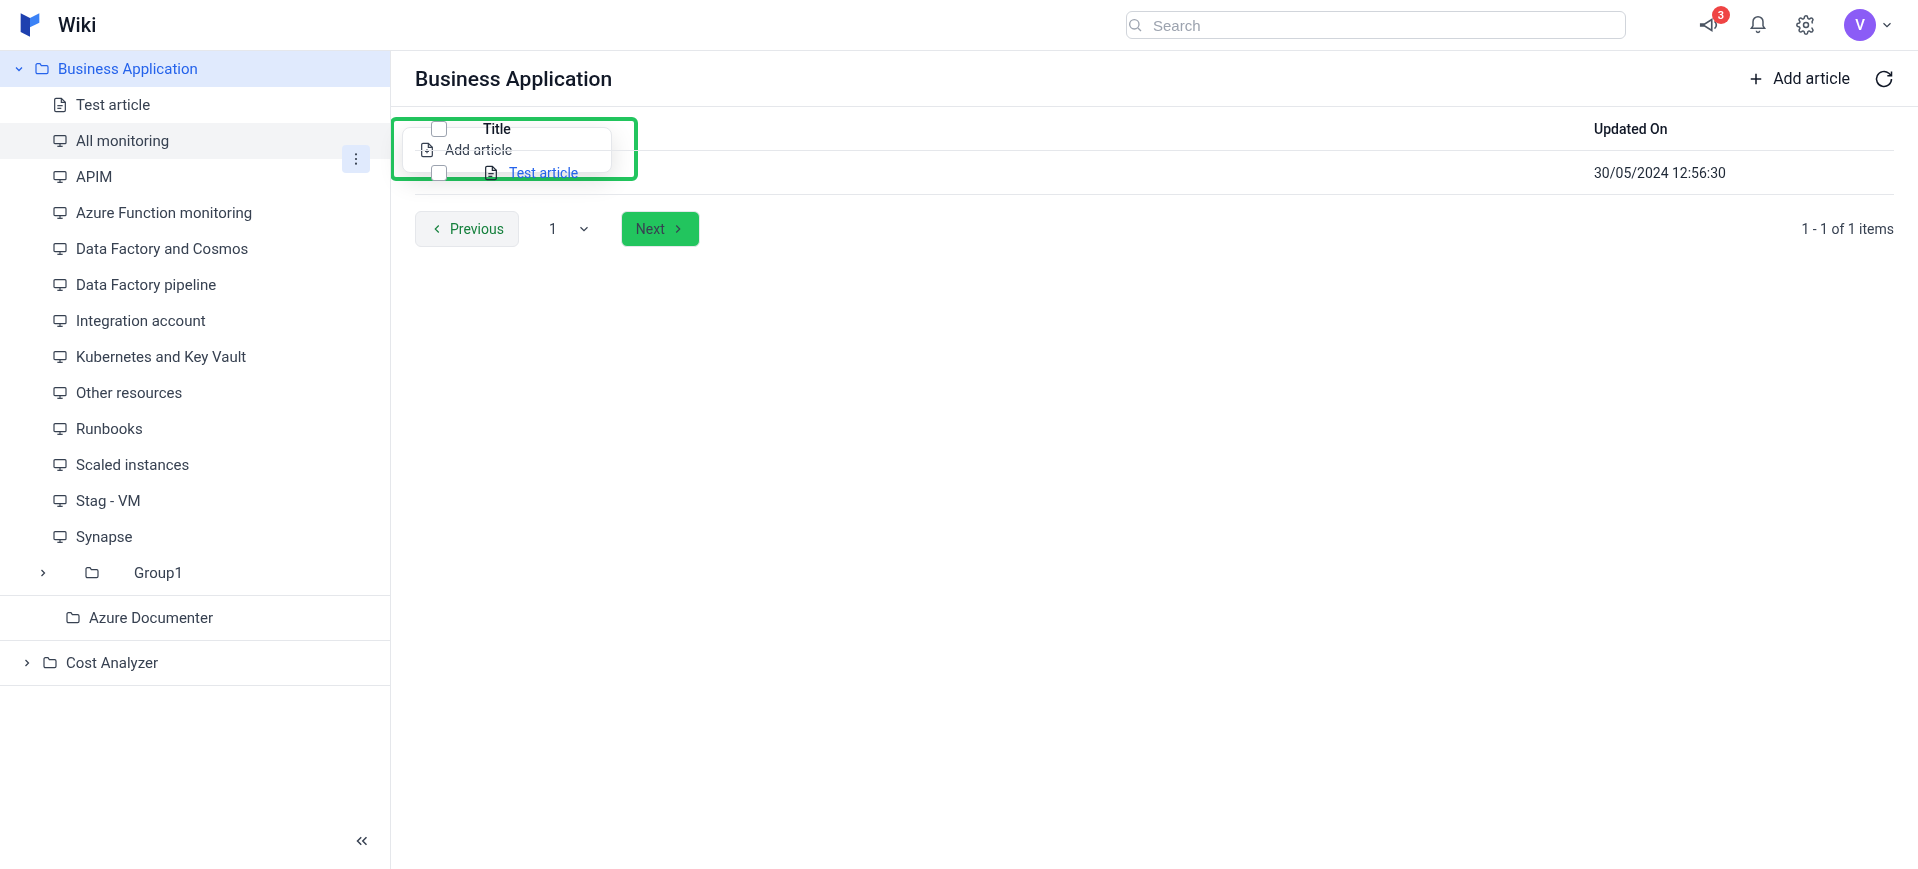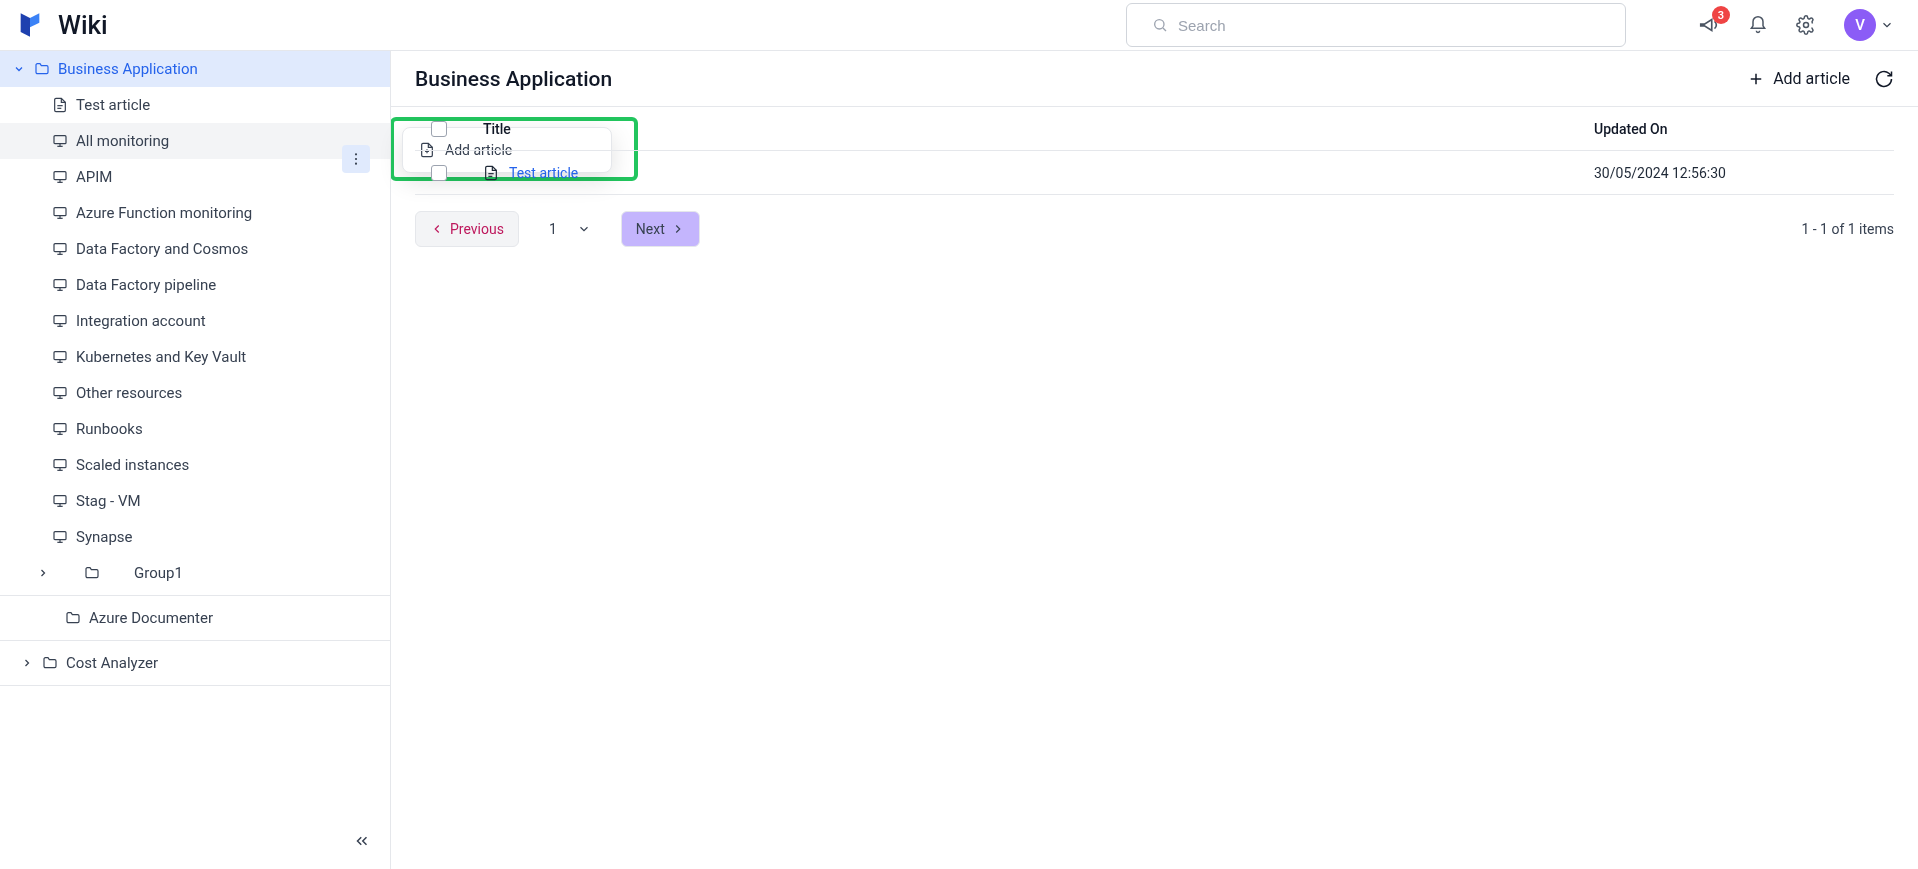--- a/index.html
+++ b/index.html
@@ -22,7 +22,7 @@
     gap: 12px;
   }
   .logo-block { display: flex; align-items: center; gap: 14px; }
-  .brand-title { font-size: 26px; font-weight: 500; color: #111827; }
+  .brand-title { font-size: 20px; font-weight: 500; color: #111827; }
   .spacer { flex: 1; }
   .search-wrap {
     width: 500px;

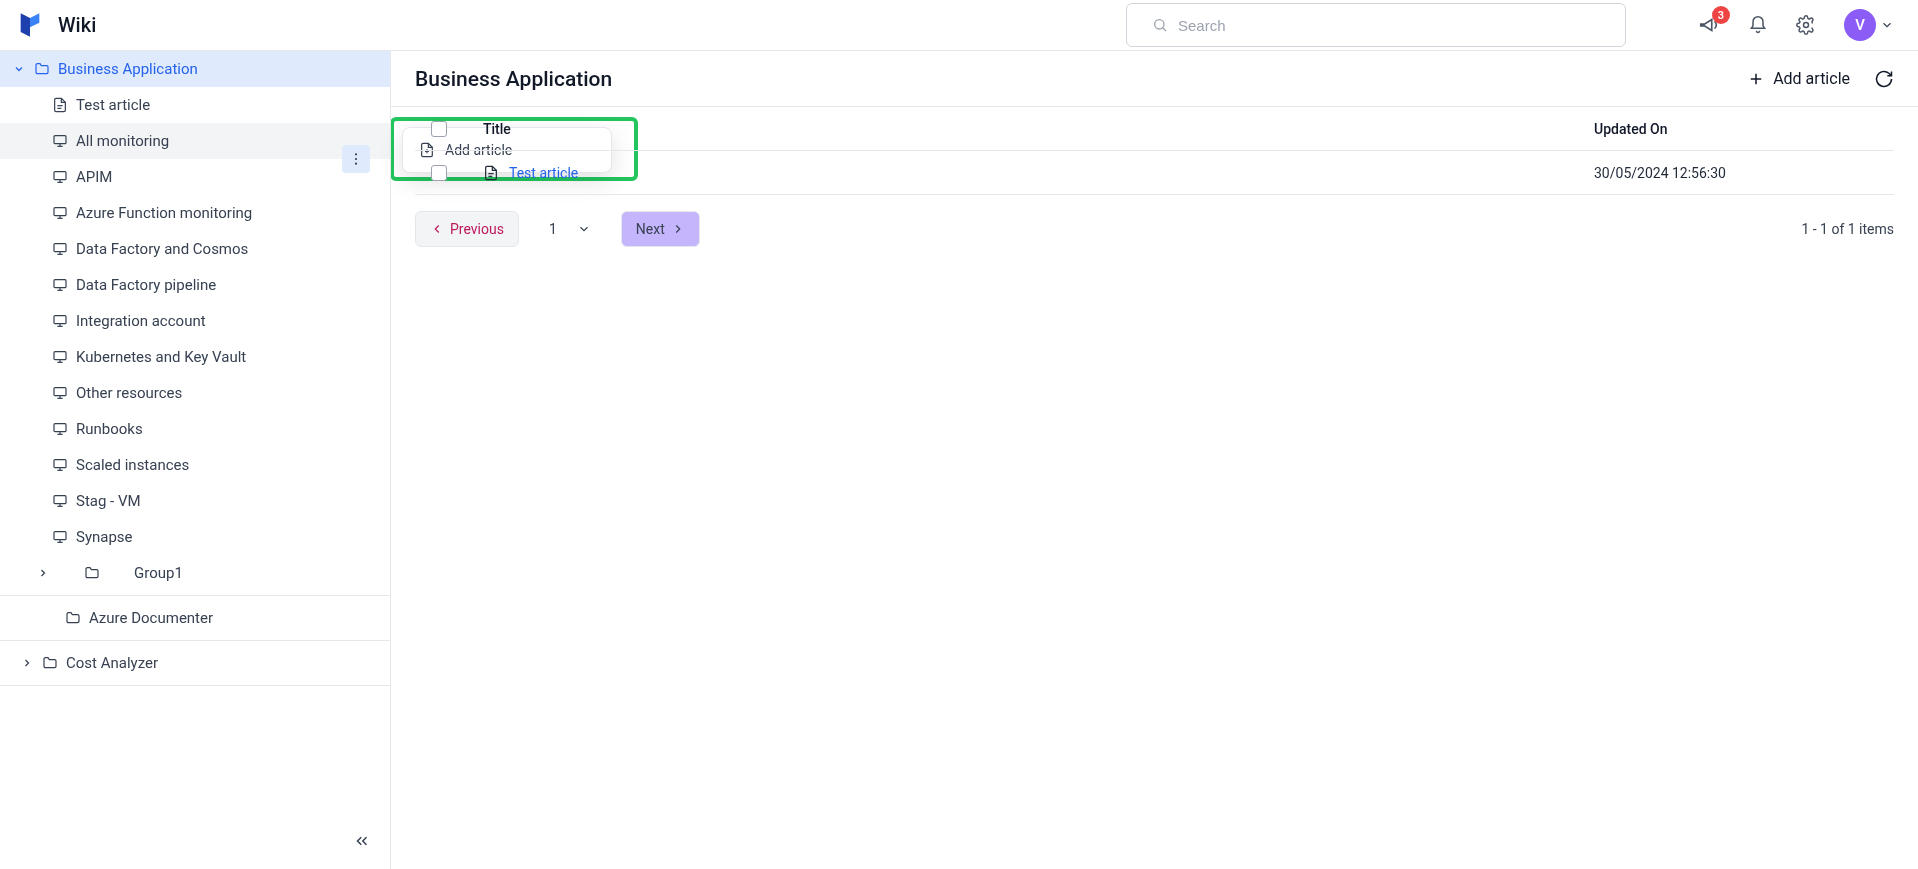--- a/index.html
+++ b/index.html
@@ -26,12 +26,12 @@
   .spacer { flex: 1; }
   .search-wrap {
     width: 500px;
-    height: 44px;
+    height: 28px;
     border: 1px solid #d1d5db;
     border-radius: 6px;
     display: flex;
     align-items: center;
-    padding: 0 25px;
+    padding: 0 0;
     gap: 10px;
     color: #9ca3af;
     margin-right: 60px;

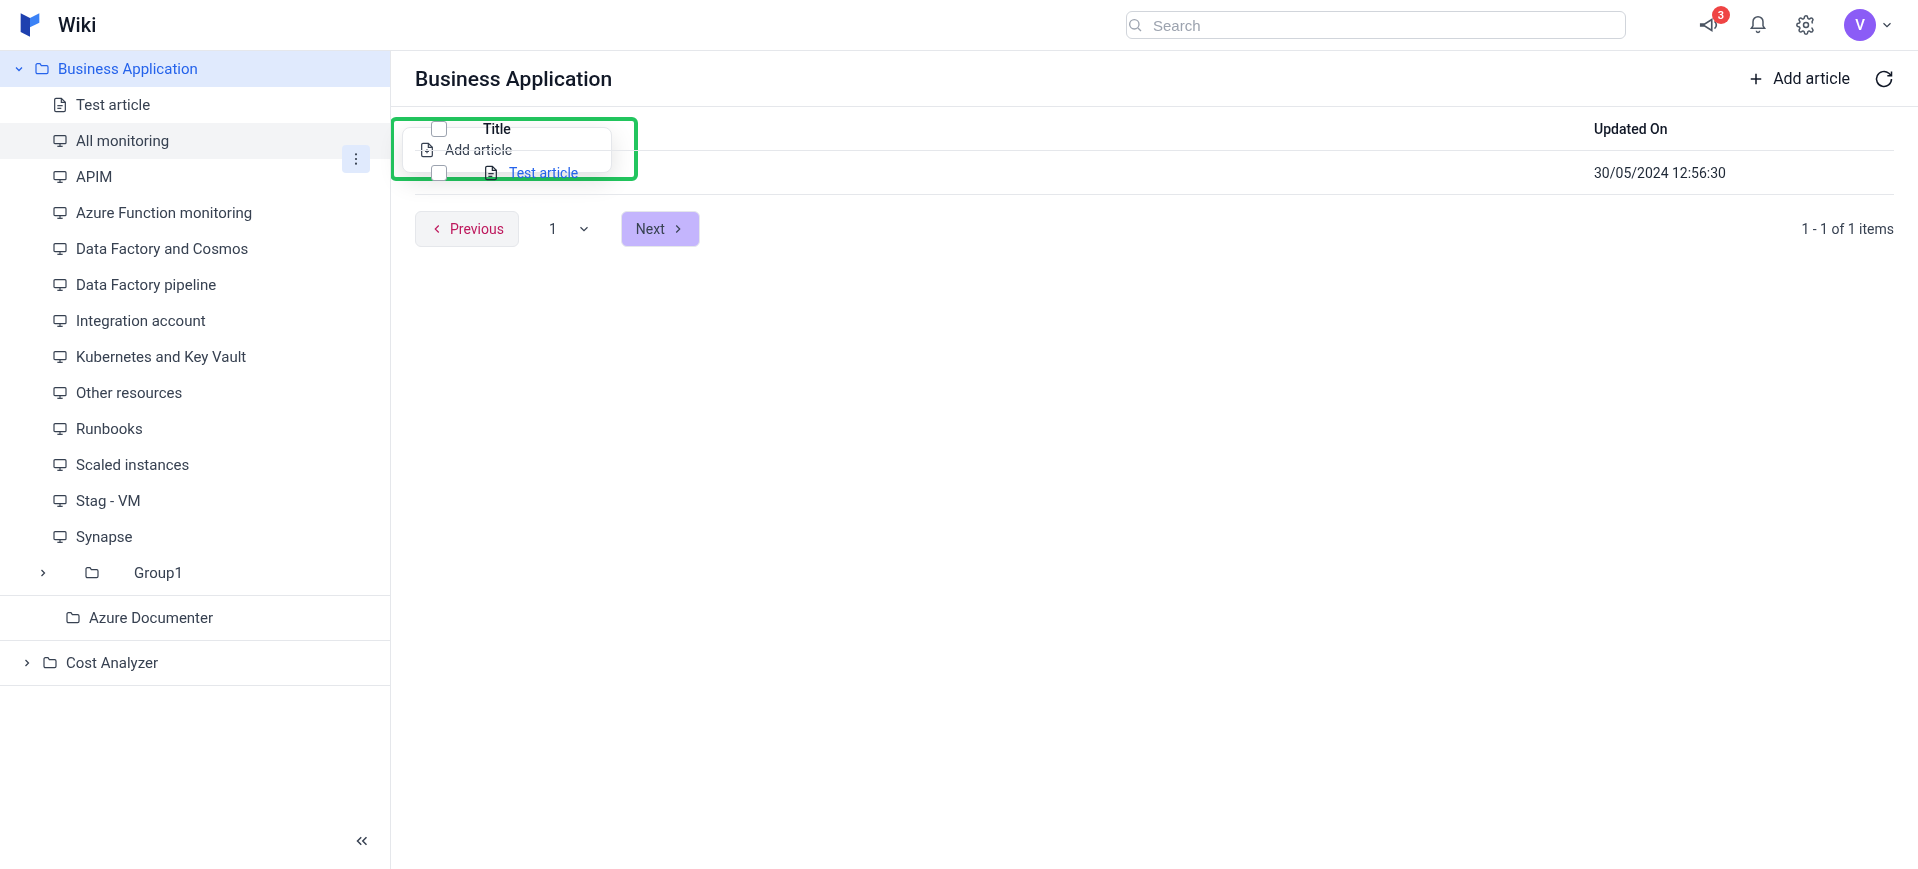--- a/index.html
+++ b/index.html
@@ -129,7 +129,7 @@
     border:1px solid #e5e7eb; border-radius:6px; background:#c4b5fd; cursor:pointer;
     color:#374151;
   }
-  .pager .btn.disabled { color:#be185d; background:#f3f4f6; cursor:default; }
+  .pager .btn.disabled { color:#15803d; background:#f3f4f6; cursor:default; }
   .pager .page-sel { display:flex; align-items:center; gap:20px; color:#374151; padding:0 10px;}
   .pager .info { margin-left:auto; color:#374151; }
 

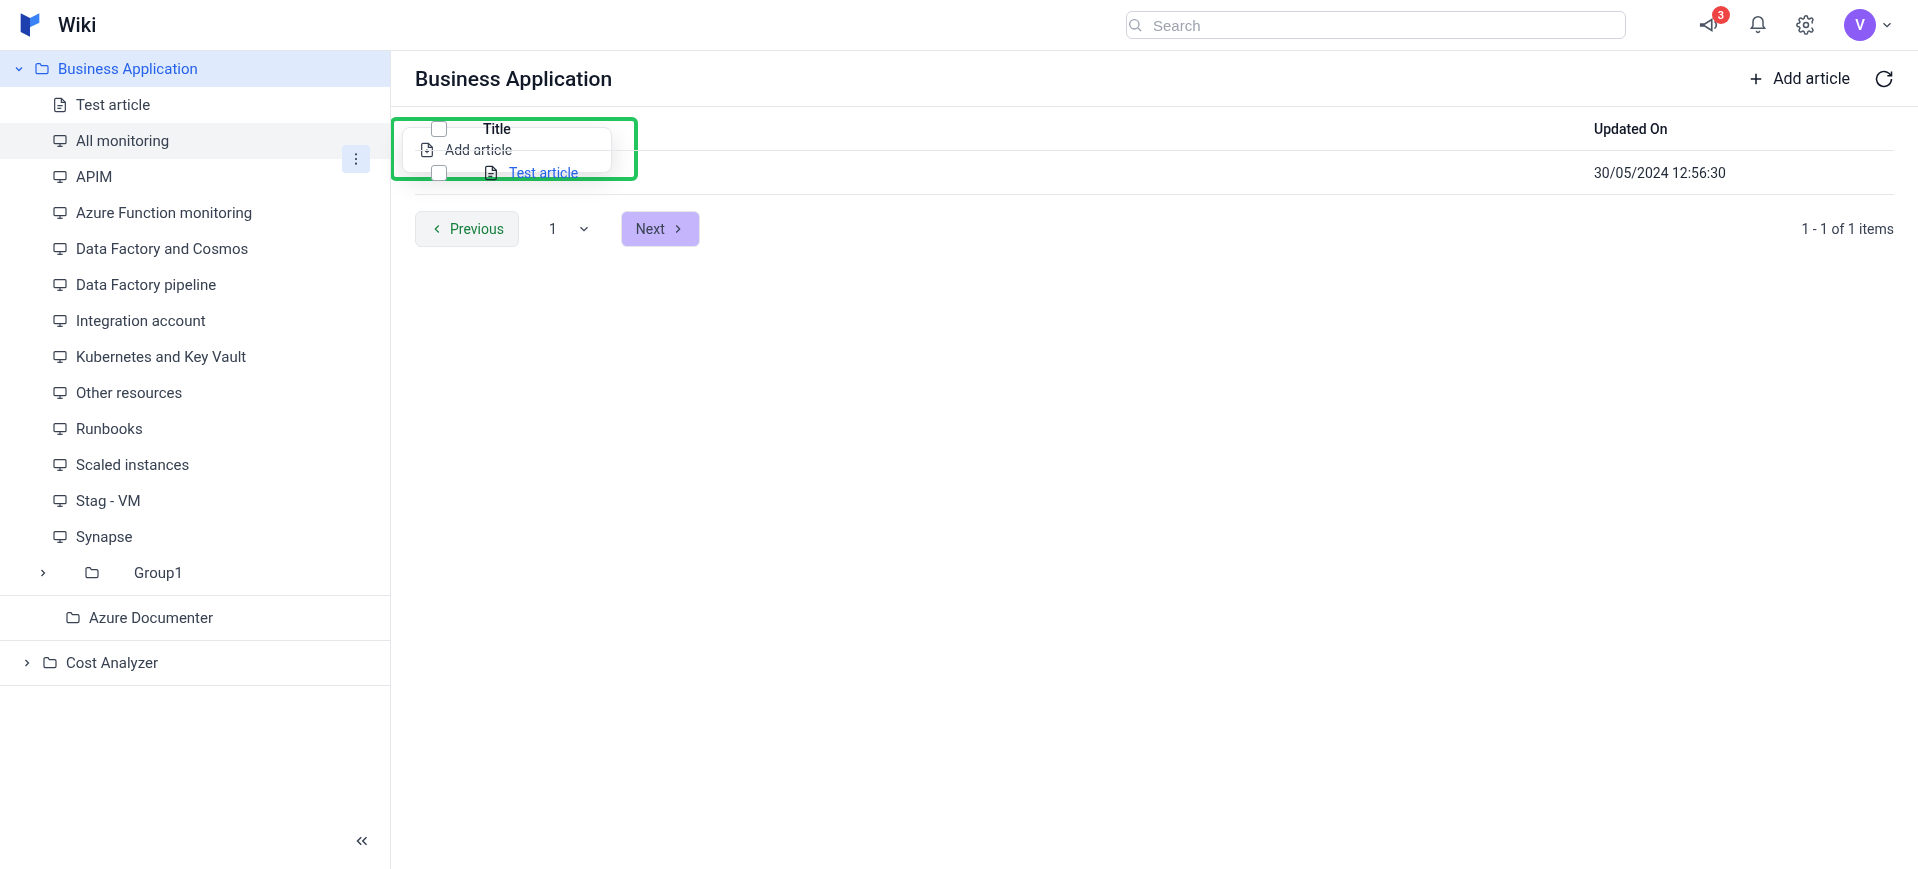--- a/index.html
+++ b/index.html
@@ -126,7 +126,7 @@
   }
   .pager .btn {
     height:36px; padding:0 14px; display:flex; align-items:center; gap:6px;
-    border:1px solid #e5e7eb; border-radius:6px; background:#c4b5fd; cursor:pointer;
+    border:1px solid #e5e7eb; border-radius:6px; background:#22c55e; cursor:pointer;
     color:#374151;
   }
   .pager .btn.disabled { color:#15803d; background:#f3f4f6; cursor:default; }

